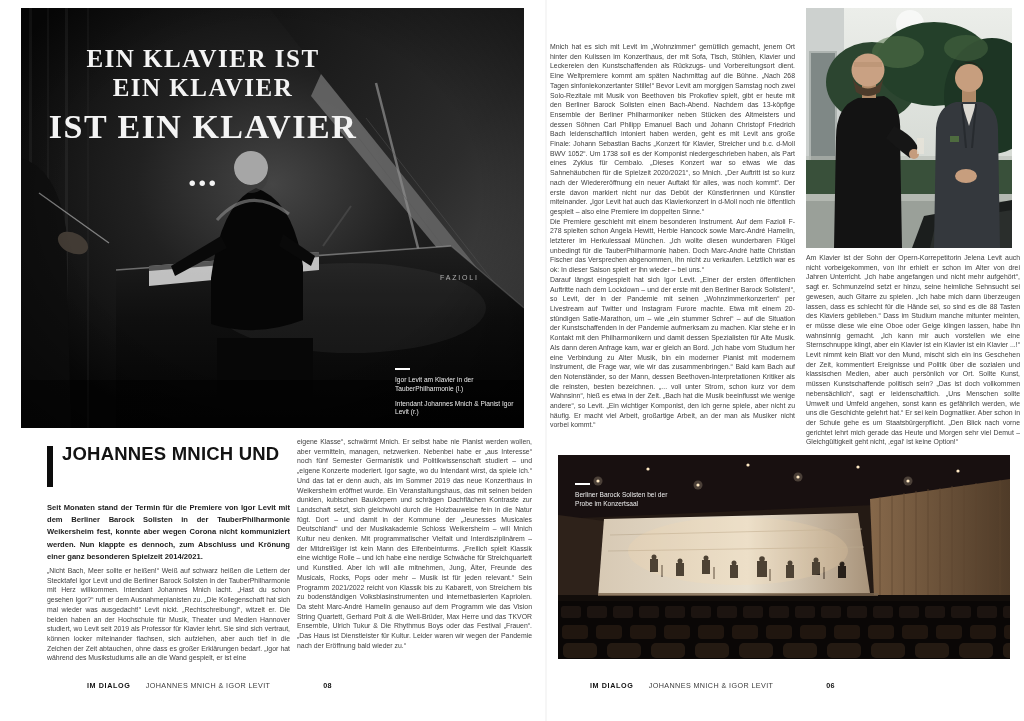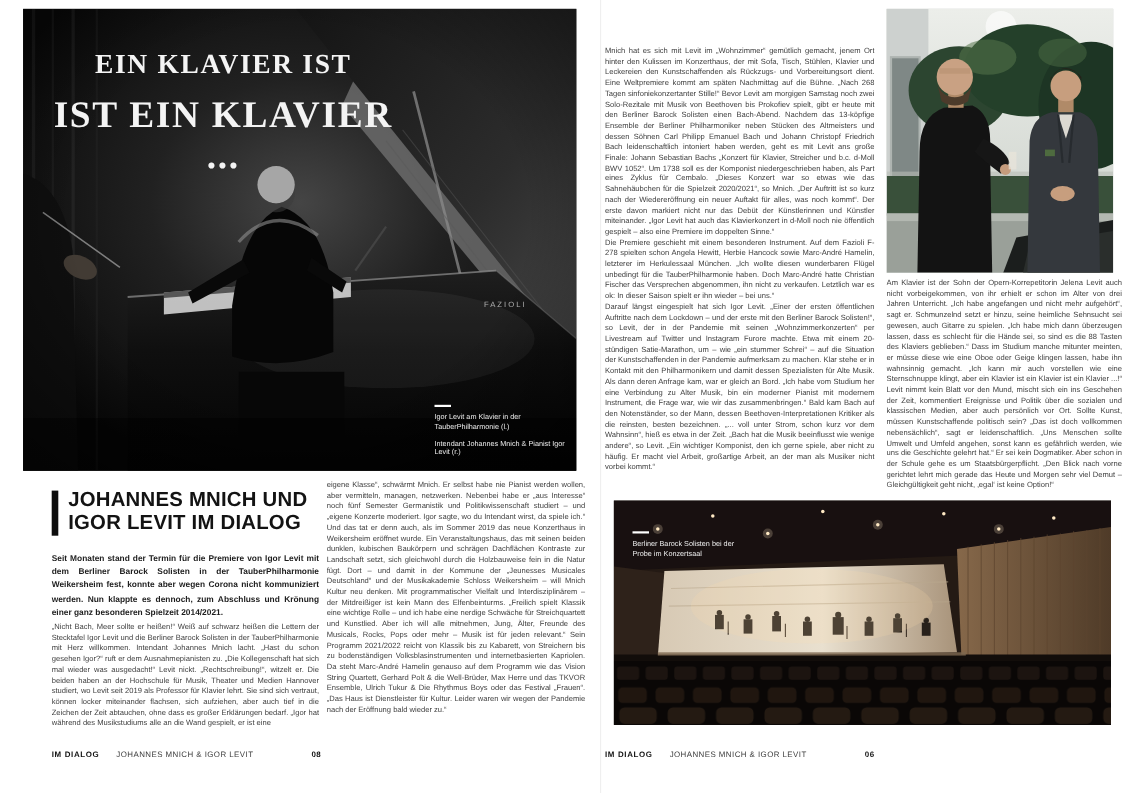--- a/index.html
+++ b/index.html
@@ -125,6 +125,7 @@
 
       <div class="hero-title">
         <div class="t12">EIN KLAVIER IST</div>
+        <div class="t12">EIN KLAVIER</div>
         <div class="t3">IST EIN KLAVIER ...</div>
       </div>
 

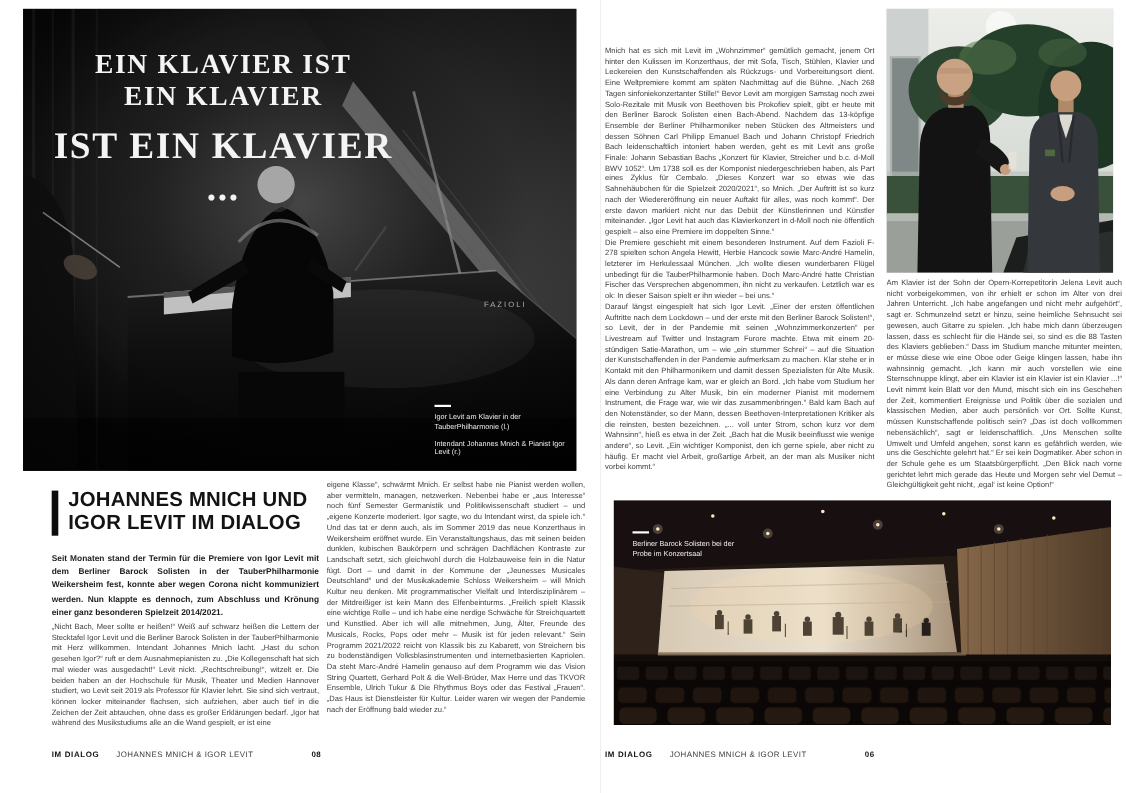--- a/index.html
+++ b/index.html
@@ -19,7 +19,7 @@
   .hero-title { position:absolute; left:8px; top:36px; width:348px; text-align:center;
     color:#f4f4f4; font-family:"Liberation Serif", serif; font-weight:700; }
   .hero-title .t12 { font-size:25px; line-height:29px; letter-spacing:1.5px; }
-  .hero-title .t3  { font-size:34px; line-height:38px; letter-spacing:1.5px; margin-top:13px; }
+  .hero-title .t3  { font-size:34px; line-height:48px; letter-spacing:1.5px; margin-top:1px; }
   .brand { position:absolute; left:419px; top:266px; width:70px; color:#c6c6c6;
     font-size:7px; letter-spacing:1.8px; opacity:.85; }
 

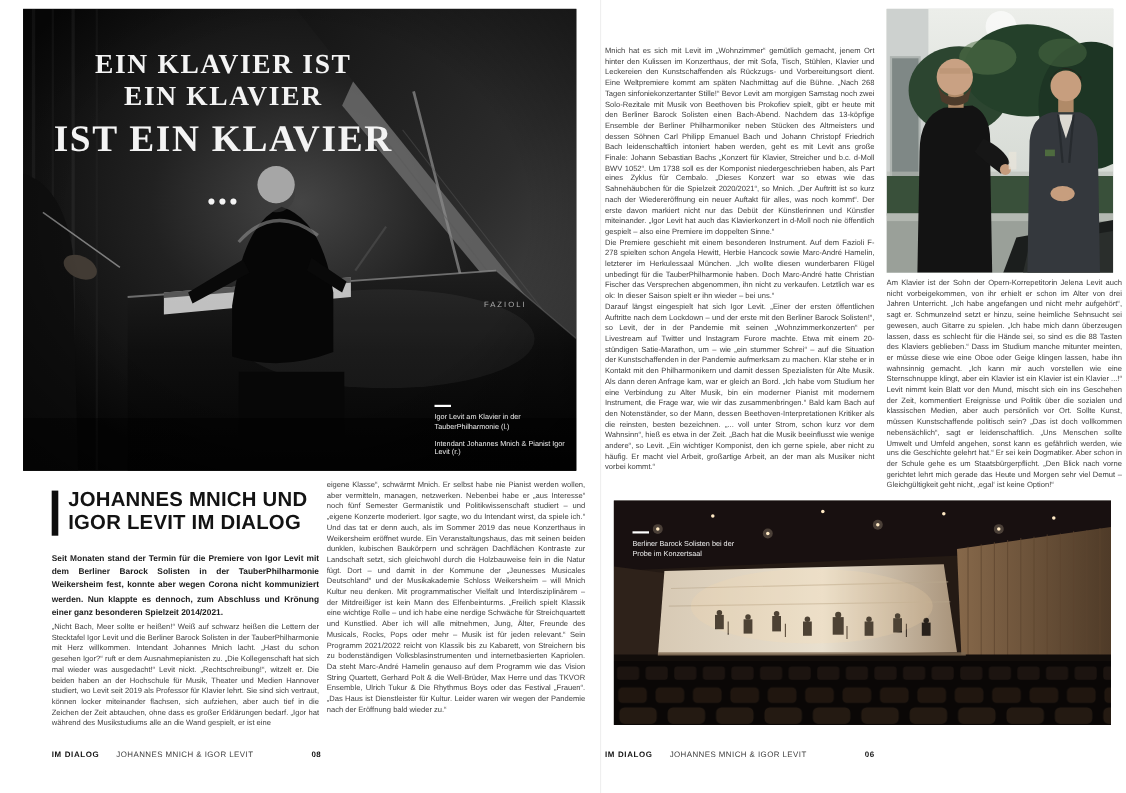--- a/index.html
+++ b/index.html
@@ -140,7 +140,7 @@
 
     <div class="article-head">
       <div class="head-bar"></div>
-      <h1><span>JOHANNES MNICH UND</span><br><span>IGOR LEVIT IM DIALOG</span></h1>
+      <h1><span>JOHANNES MNICH UND</span><br></h1>
     </div>
 
     <p class="intro">Seit Monaten stand der Termin für die Premiere von Igor Levit mit dem Berliner Barock Solisten in der TauberPhilharmonie Weikersheim fest, konnte aber wegen Corona nicht kommuniziert werden. Nun klappte es dennoch, zum Abschluss und Krönung einer ganz besonderen Spielzeit 2014/2021.</p>

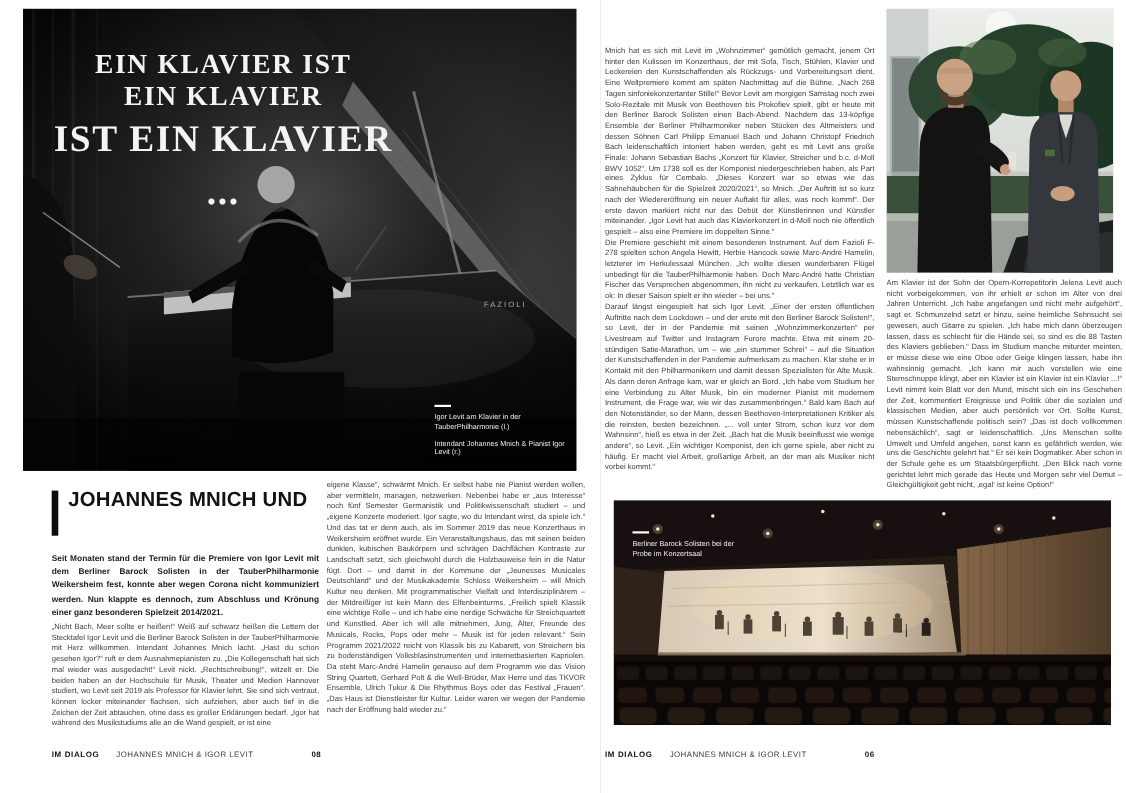--- a/index.html
+++ b/index.html
@@ -52,7 +52,7 @@
 
   
   .page-footer { position:absolute; top:681px; width:245px; font-size:7.2px;
-    color:#3c3c3c; letter-spacing:.4px; }
+    color:#3c3c3c; letter-spacing:.4px;margin-left:40px; }
   .footer-l { left:47px; }
   .footer-r { left:550px; }
   .page-footer .section { font-weight:700; color:#101010; letter-spacing:.6px; margin-right:13px; }

